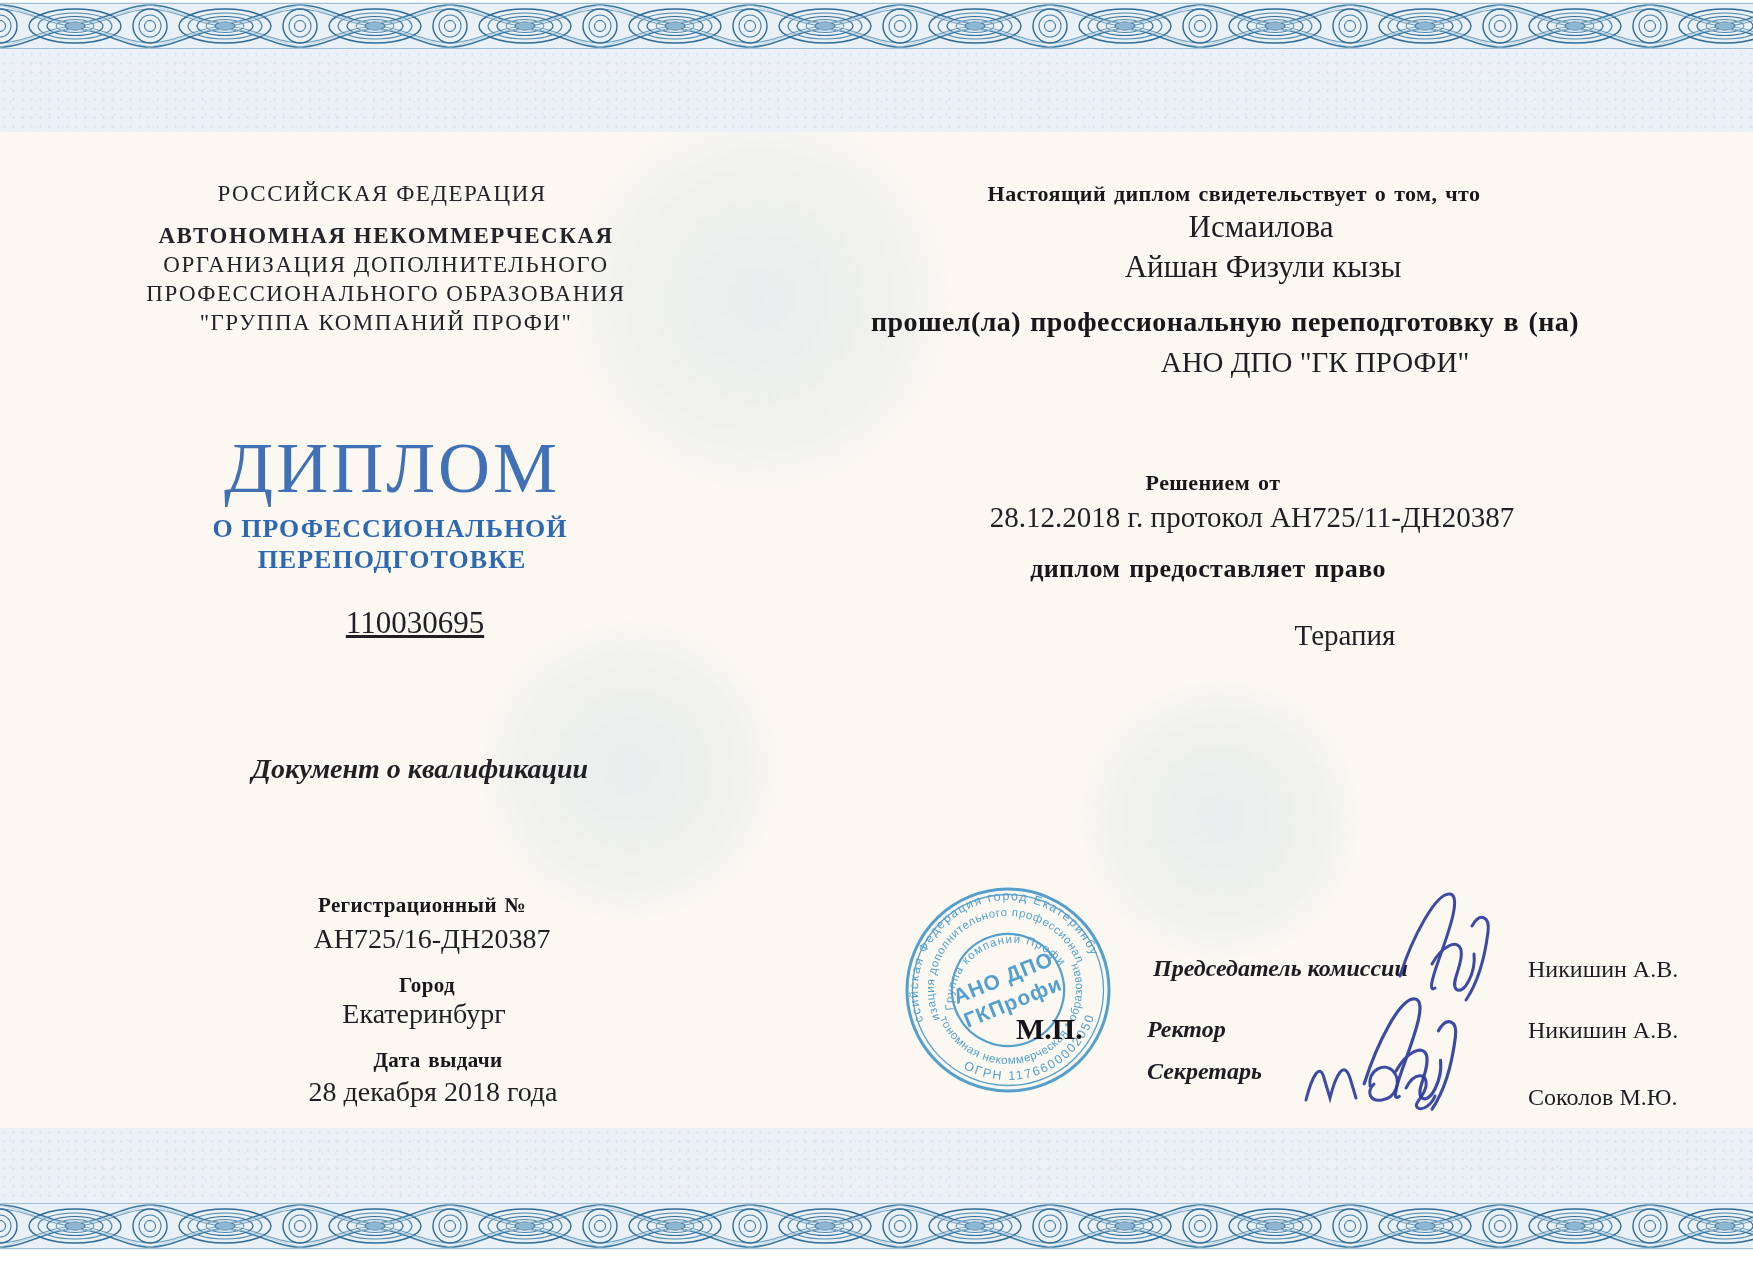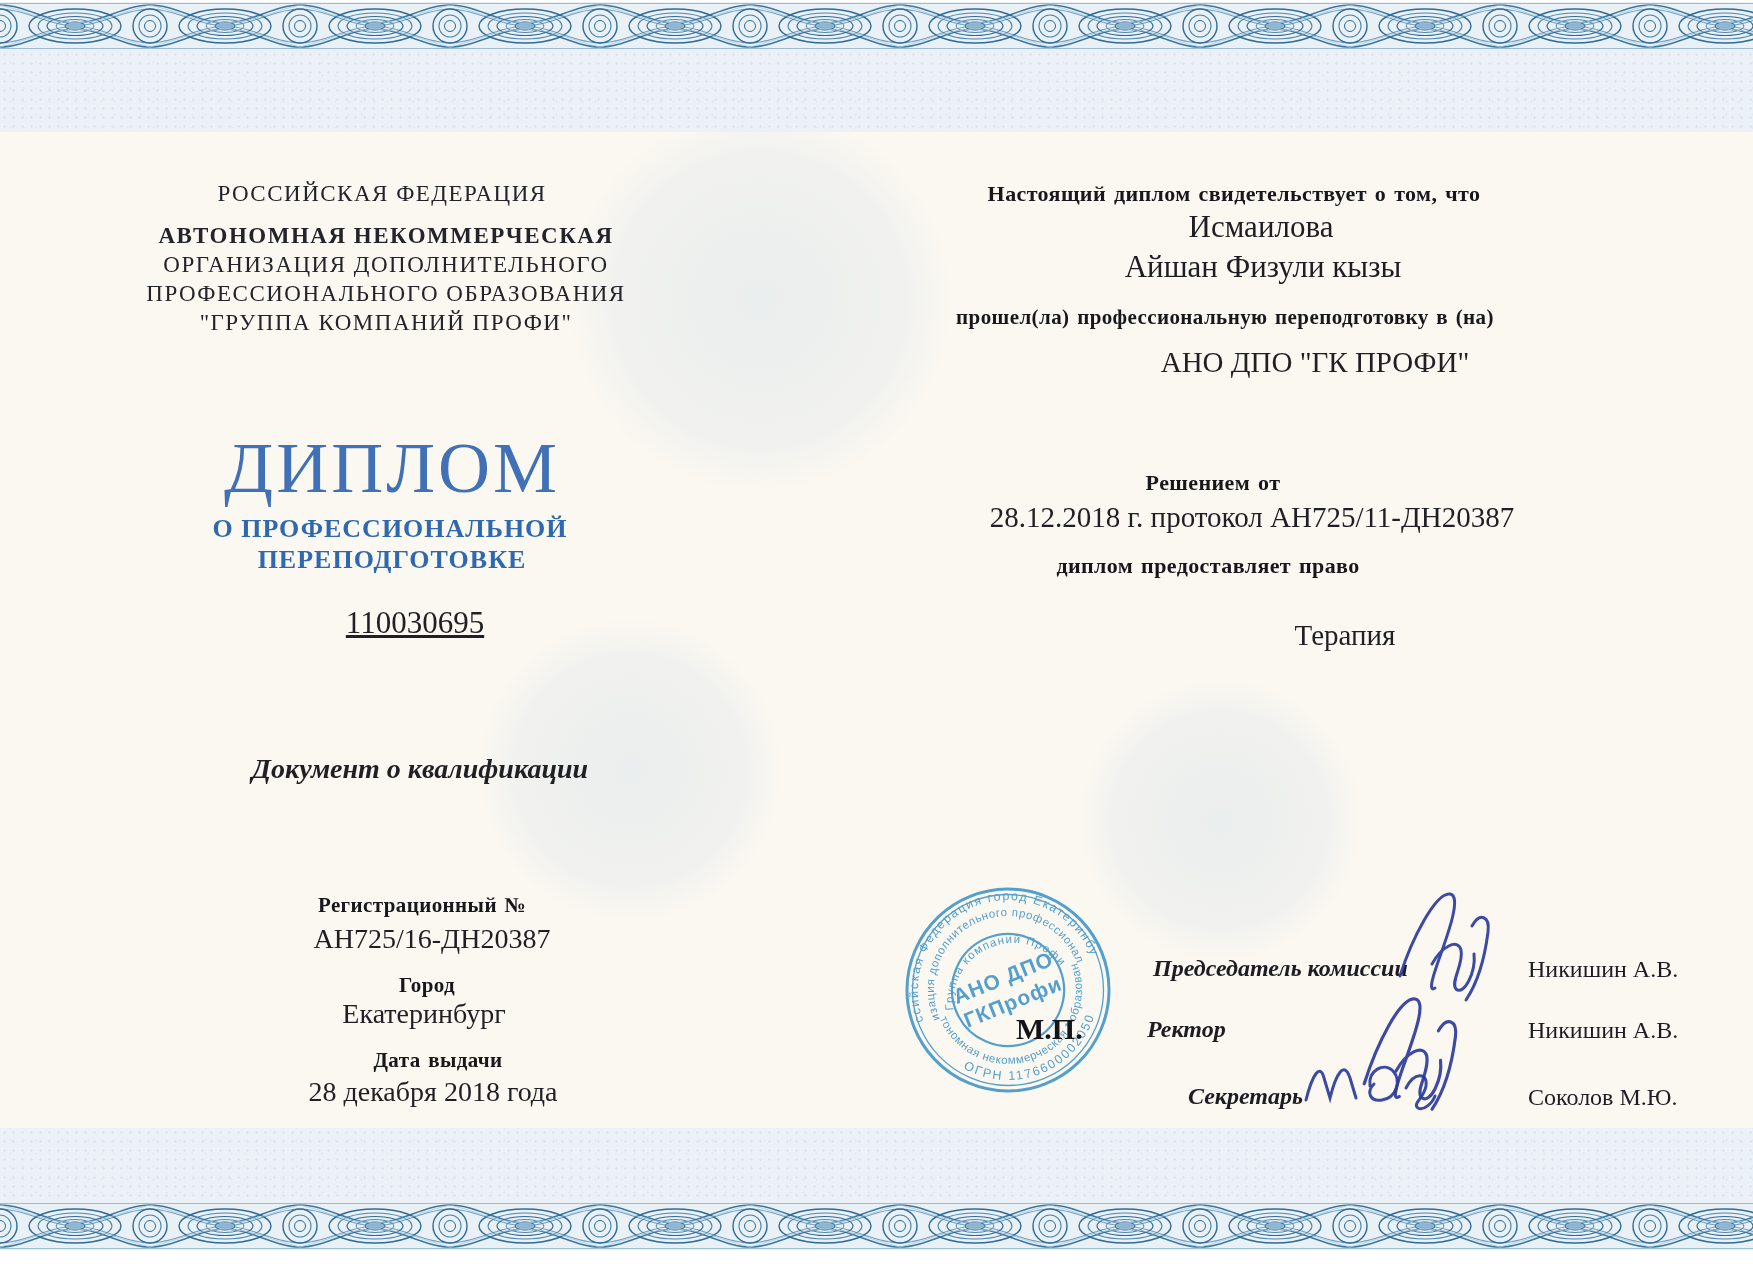--- a/index.html
+++ b/index.html
@@ -112,7 +112,7 @@
   <div class="abs cx lbl" style="left:1234px;top:182px;font-size:22px;text-align:center;">Настоящий диплом свидетельствует о том, что</div>
   <div class="abs cx val-lg" style="left:1261px;top:210px;">Исмаилова</div>
   <div class="abs cx val-lg" style="left:1263px;top:250px;">Айшан Физули кызы</div>
-  <div class="abs cx lbl" style="left:1225px;top:306px;font-size:21px;">прошел(ла) профессиональную переподготовку в (на)</div>
+  <div class="abs cx lbl" style="left:1225px;top:306px;font-size:28px;">прошел(ла) профессиональную переподготовку в (на)</div>
   <div class="abs cx val" style="left:1315px;top:346px;font-size:29px;">АНО ДПО "ГК ПРОФИ"</div>
 
   <div class="abs cx lbl" style="left:1213px;top:471px;font-size:22px;">Решением от</div>

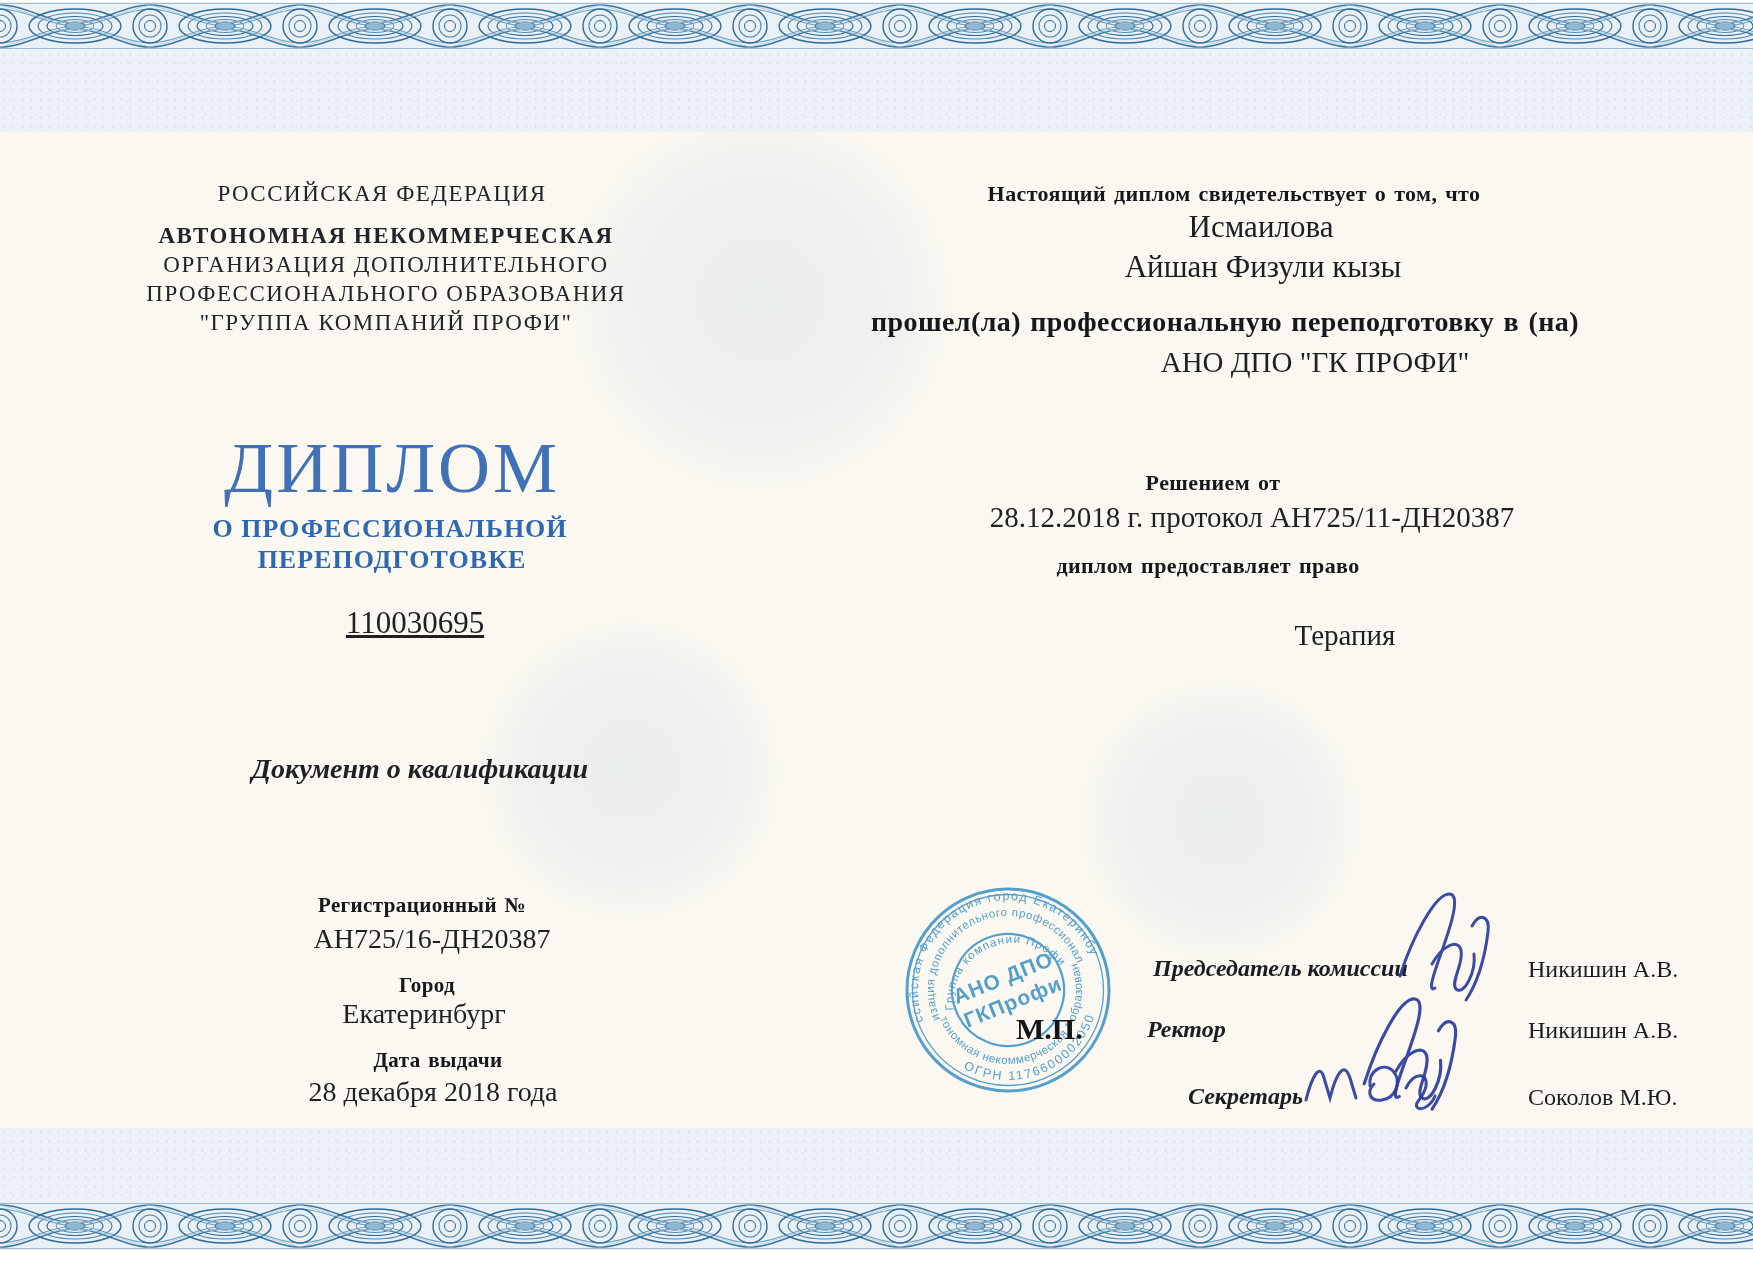--- a/index.html
+++ b/index.html
@@ -117,7 +117,7 @@
 
   <div class="abs cx lbl" style="left:1213px;top:471px;font-size:22px;">Решением от</div>
   <div class="abs cx val" style="left:1252px;top:501px;font-size:29px;">28.12.2018 г. протокол АН725/11-ДН20387</div>
-  <div class="abs cx lbl" style="left:1208px;top:554px;font-size:22px;">диплом предоставляет право</div>
+  <div class="abs cx lbl" style="left:1208px;top:554px;font-size:26px;">диплом предоставляет право</div>
   <div class="abs cx val" style="left:1345px;top:619px;font-size:29px;font-family:Liberation Serif, serif;">Терапия</div>
 
   <svg class="stamp-svg" style="left:895px;top:877px;" width="226" height="226" viewBox="-113 -113 226 226">

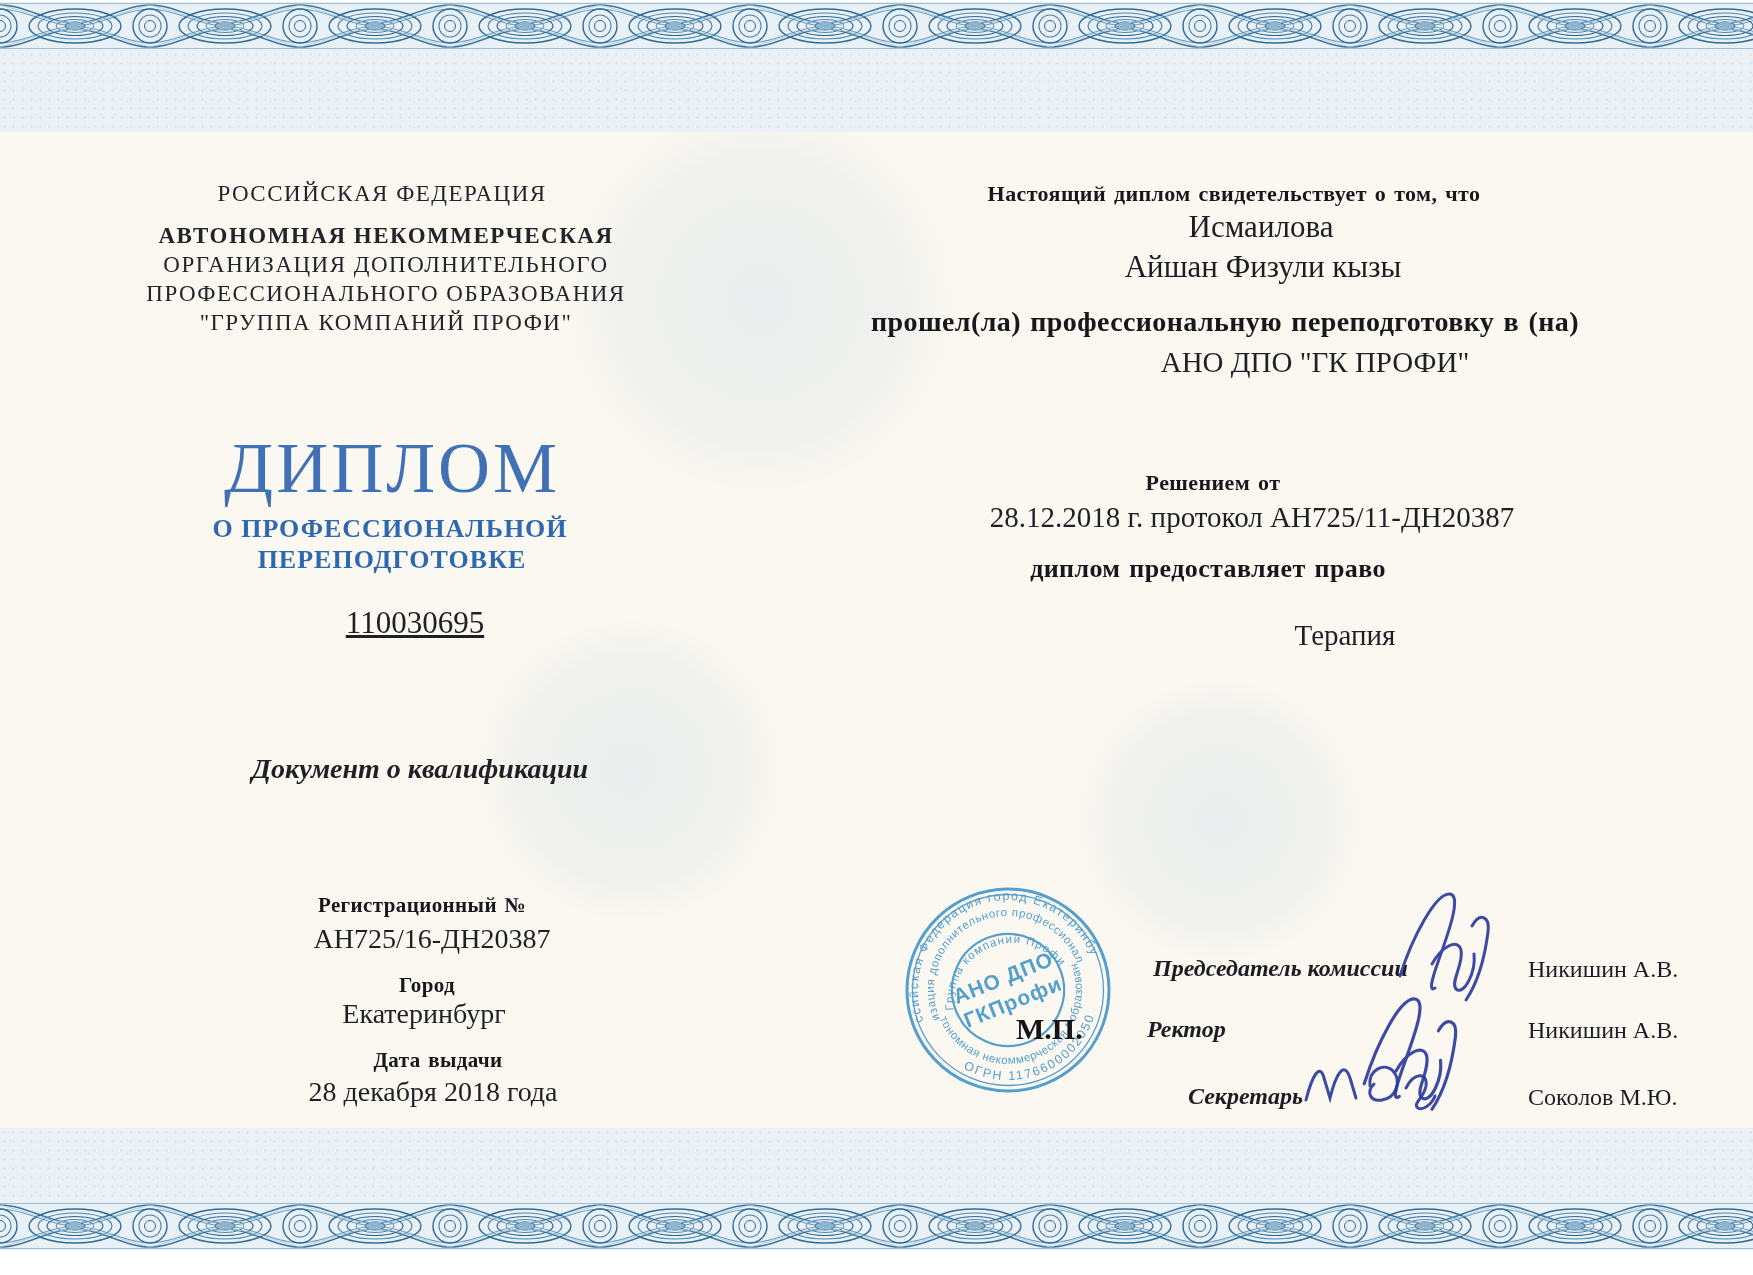--- a/index.html
+++ b/index.html
@@ -162,7 +162,7 @@
   <div class="abs sig-title" style="left:1147px;top:1016px;">Ректор</div>
   <div class="abs sig-name" style="left:1528px;top:1017px;">Никишин А.В.</div>
 
-  <div class="abs sig-title" style="left:1147px;top:1083px;margin-left:41px;">Секретарь</div>
+  <div class="abs sig-title" style="left:1147px;top:1058px;">Секретарь</div>
   <div class="abs sig-name" style="left:1528px;top:1084px;">Соколов М.Ю.</div>
 
   <svg class="autograph" style="left:1388px;top:878px;" width="132" height="132" viewBox="0 0 132 132">

